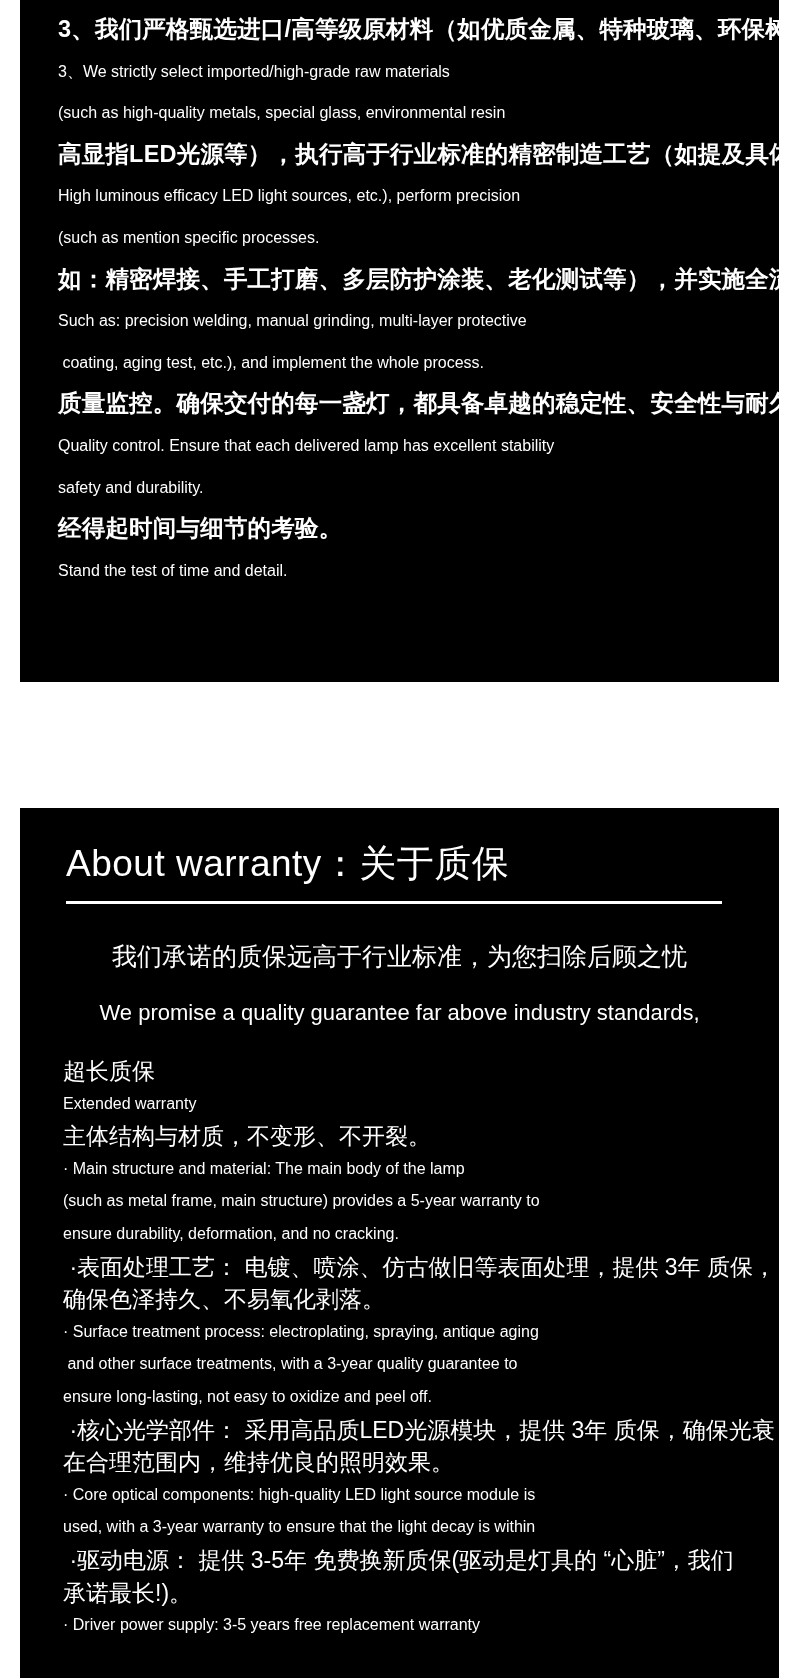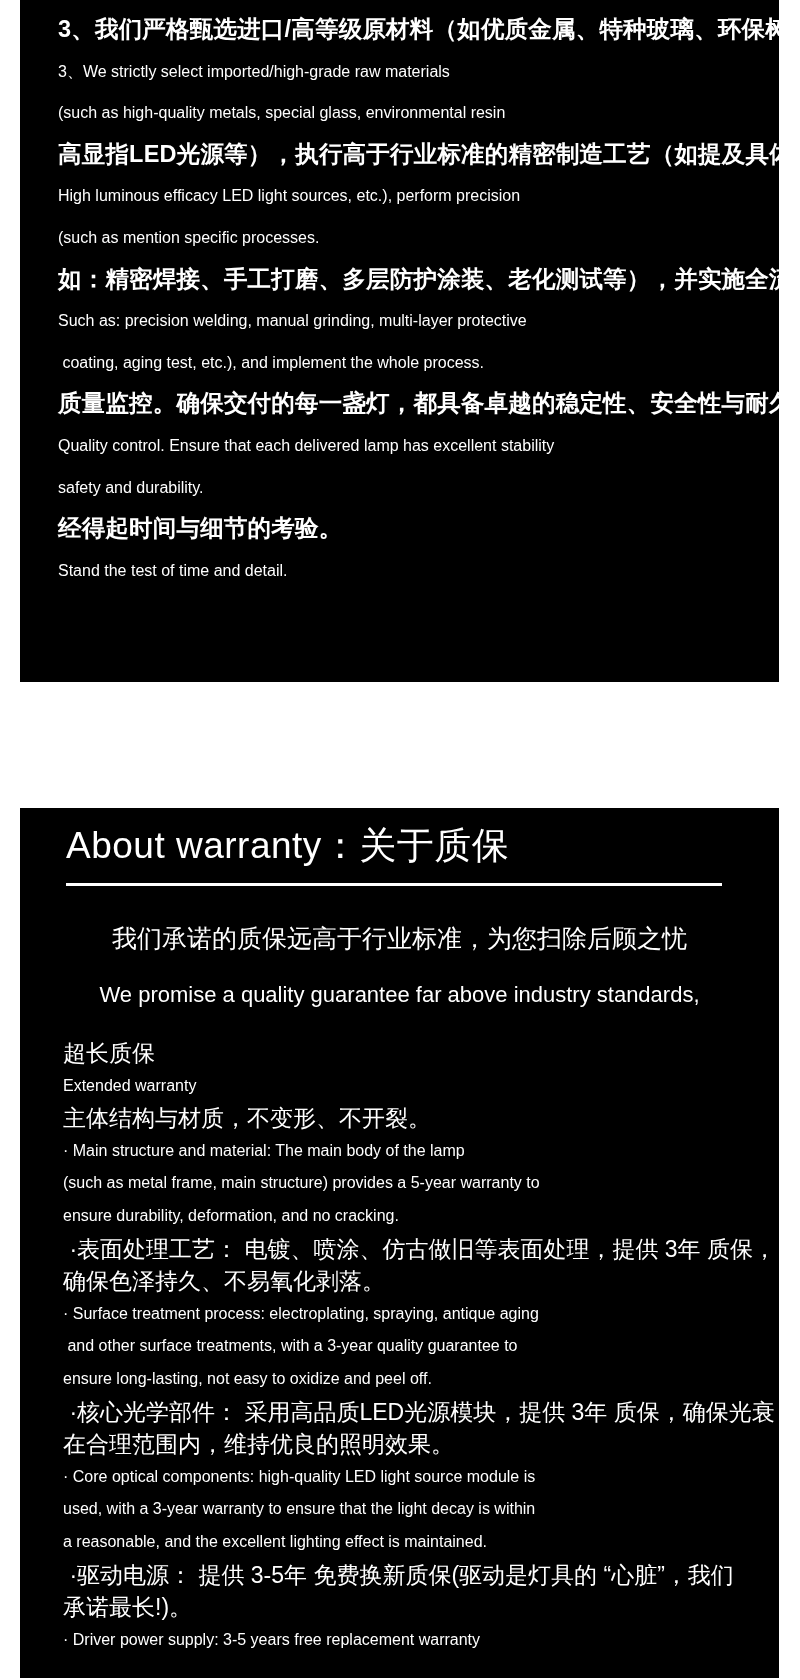--- a/index.html
+++ b/index.html
@@ -18,7 +18,7 @@
   .panel1 .line { font-size:16px; line-height:41.6px; white-space:pre; }
   .panel1 .line.zh { font-weight:700; font-size:23.5px; letter-spacing:0.2px; }
 
-  .panel2 { top:808px; height:870px; padding-top:12px; }
+  .panel2 { top:808px; height:870px; padding-top:30px; }
   .p2-title {
     font-size:37px; font-weight:400; line-height:52px;
     padding-left:46px; letter-spacing:0.5px; white-space:pre;

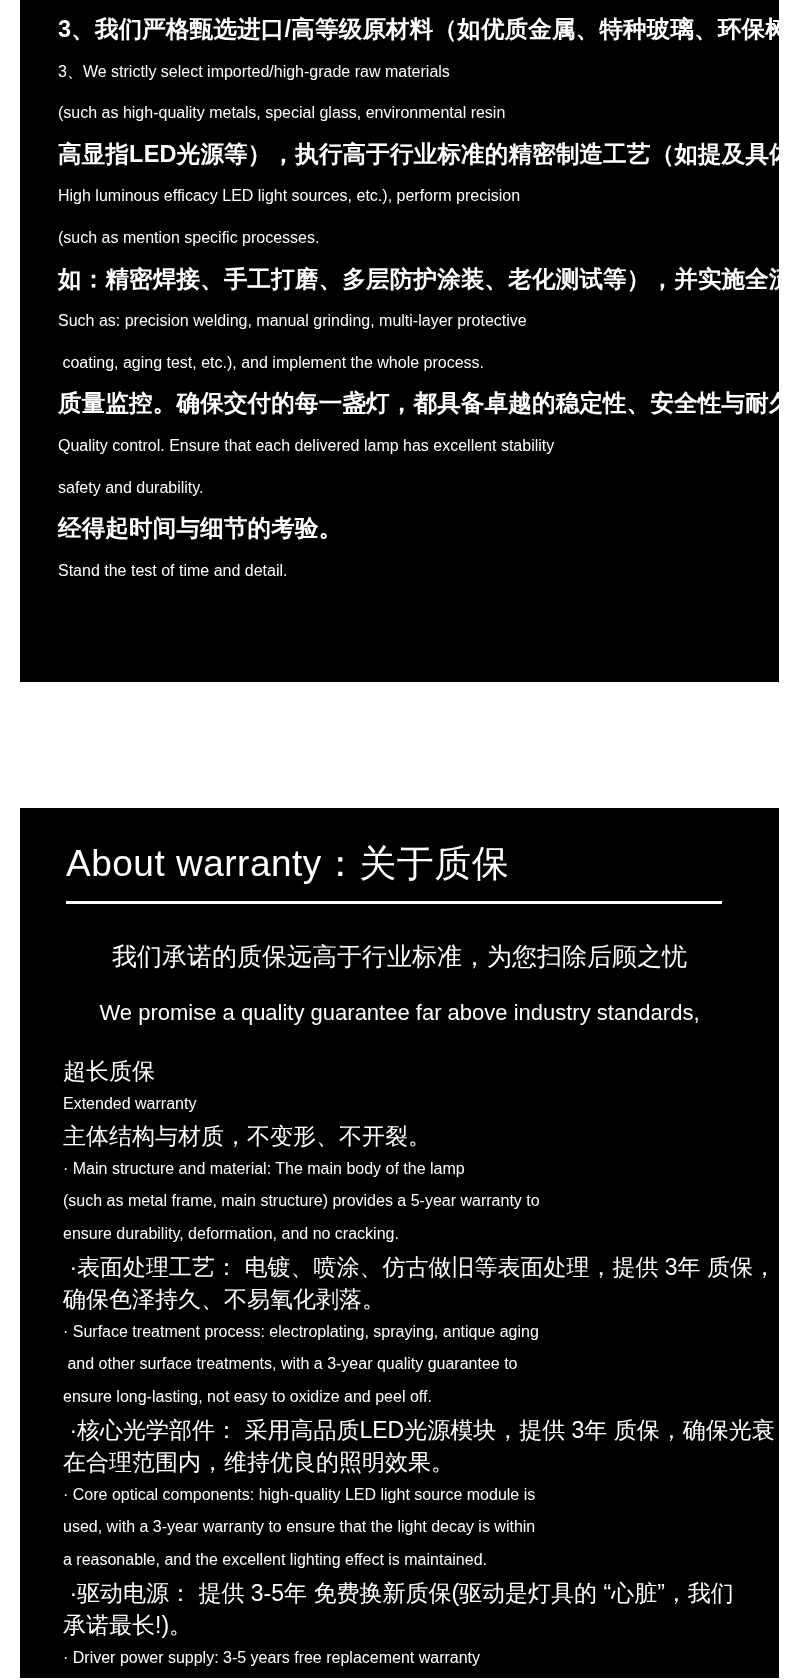--- a/index.html
+++ b/index.html
@@ -77,7 +77,6 @@
       <div class="line zh">在合理范围内，维持优良的照明效果。</div>
       <div class="line en">· Core optical components: high-quality LED light source module is</div>
       <div class="line en">used, with a 3-year warranty to ensure that the light decay is within</div>
-      <div class="line en">a reasonable, and the excellent lighting effect is maintained.</div>
       <div class="line zh"> ·驱动电源： 提供 3-5年 免费换新质保(驱动是灯具的 “心脏”，我们</div>
       <div class="line zh">承诺最长!)。</div>
       <div class="line en">· Driver power supply: 3-5 years free replacement warranty</div>

